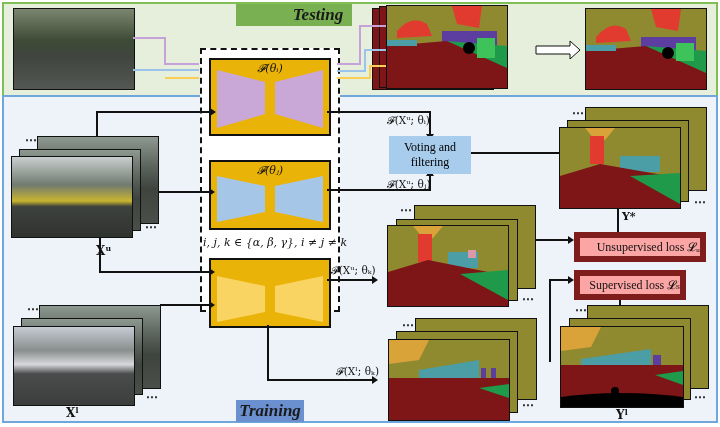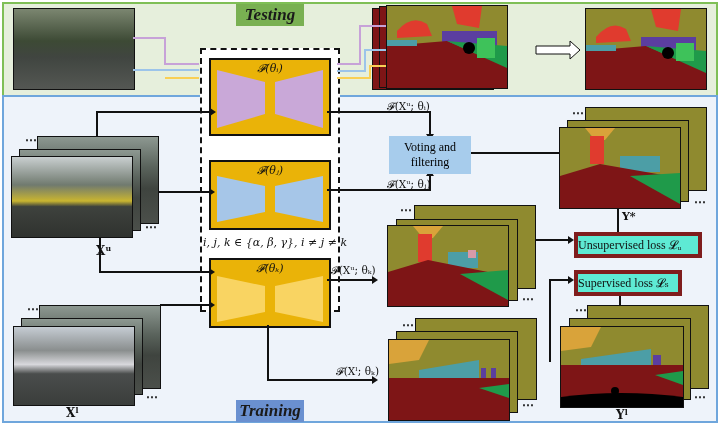--- a/index.html
+++ b/index.html
@@ -9,7 +9,7 @@
   .panel-train{left:2px;top:97px;width:712px;height:324px;background:#eef3fa;border:2px solid #6fa6dc;border-top:none;}
   .panel-train-top{left:2px;top:95px;width:716px;height:2px;background:#6fa6dc;}
   .label-tab{font-style:italic;font-weight:bold;font-size:17px;text-align:center;color:#1a1a1a;}
-  .tab-test{left:236px;top:4px;width:68px;height:22px;line-height:22px;background:#79b052;}
+  .tab-test{left:236px;top:4px;width:68px;height:22px;line-height:22px;background:#79b052;padding-left:48px;}
   .tab-train{left:236px;top:400px;width:68px;height:22px;line-height:22px;background:#6a90d0;}
   .photo{background:linear-gradient(180deg,#8d9891 0%,#5a635c 35%,#3f443f 60%,#4b4f4a 100%);border:1px solid #111;}
   .photo-test{left:13px;top:8px;width:120px;height:80px;background:linear-gradient(180deg,#7b8670 0%,#3d4a35 40%,#404540 60%,#545753 100%);}

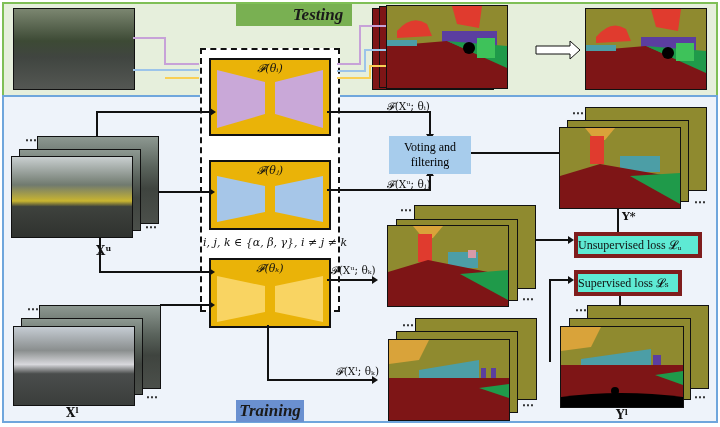--- a/index.html
+++ b/index.html
@@ -152,7 +152,7 @@
 <div class="abs dots" style="left:146px;top:390px;">⋯</div>
 <div class="abs caption" style="left:66px;top:406px;">Xˡ</div>
 
-<div class="abs math" style="left:387px;top:100px;">𝓕(Xᵘ; θᵢ)</div>
+<div class="abs math" style="left:387px;top:114px;">𝓕(Xᵘ; θᵢ)</div>
 <div class="abs math" style="left:387px;top:178px;">𝓕(Xᵘ; θⱼ)</div>
 <div class="abs math" style="left:331px;top:264px;">𝓕(Xᵘ; θₖ)</div>
 <div class="abs math" style="left:336px;top:365px;">𝓕(Xˡ; θₖ)</div>

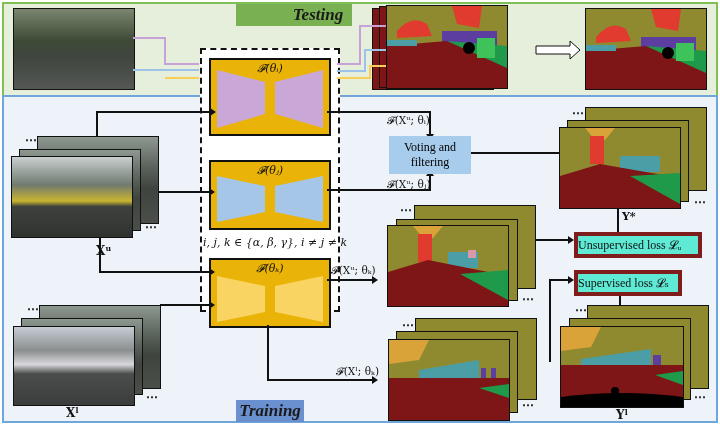--- a/index.html
+++ b/index.html
@@ -19,7 +19,7 @@
   .model-outer{left:200px;top:48px;width:136px;height:260px;border:2px dashed #111;background:#fff;}
   .model{background:#eab308;border:2px solid #111;}
   .model-label{font-family:"DejaVu Serif",serif;font-size:11px;font-style:italic;text-align:center;width:100%;top:2px;}
-  .box{background:#5eead4;border:4px solid #7f1d1d;font-size:12px;text-align:left;color:#111;}
+  .box{background:#fca5a5;border:6px solid #7f1d1d;font-size:12px;text-align:right;color:#111;}
   .vote-box{left:389px;top:136px;width:82px;height:38px;background:#a7ccec;font-size:12px;text-align:center;line-height:15px;padding-top:4px;box-sizing:border-box;}
   .caption{font-family:"DejaVu Serif",serif;font-size:12px;font-weight:bold;color:#111;}
   svg.overlay{position:absolute;left:0;top:0;}

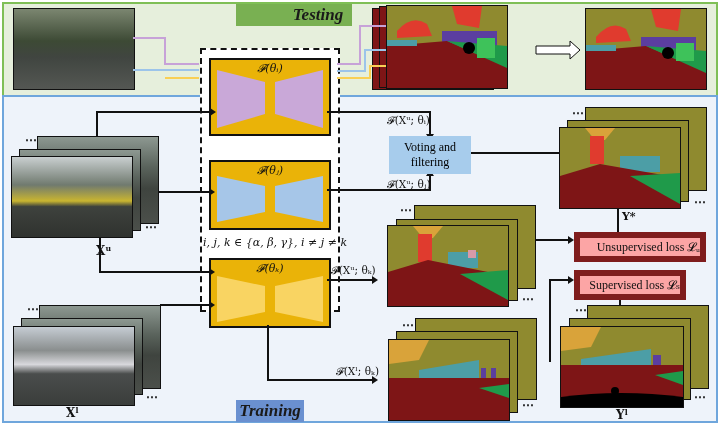--- a/index.html
+++ b/index.html
@@ -56,7 +56,6 @@
 <div class="abs math" style="left:203px;top:236px;font-size:11px;font-style:italic;">i, j, k ∈ {α, β, γ}, i ≠ j ≠ k</div>
 
 <div class="abs model" style="left:209px;top:258px;width:118px;height:66px;">
-  <div class="abs model-label math">𝓕(θₖ)</div>
   <svg class="overlay" width="118" height="66">
     <polygon points="6,16 54,26 54,52 6,62" fill="#f9d462"></polygon>
     <polygon points="64,26 112,16 112,62 64,52" fill="#f9d462"></polygon>

